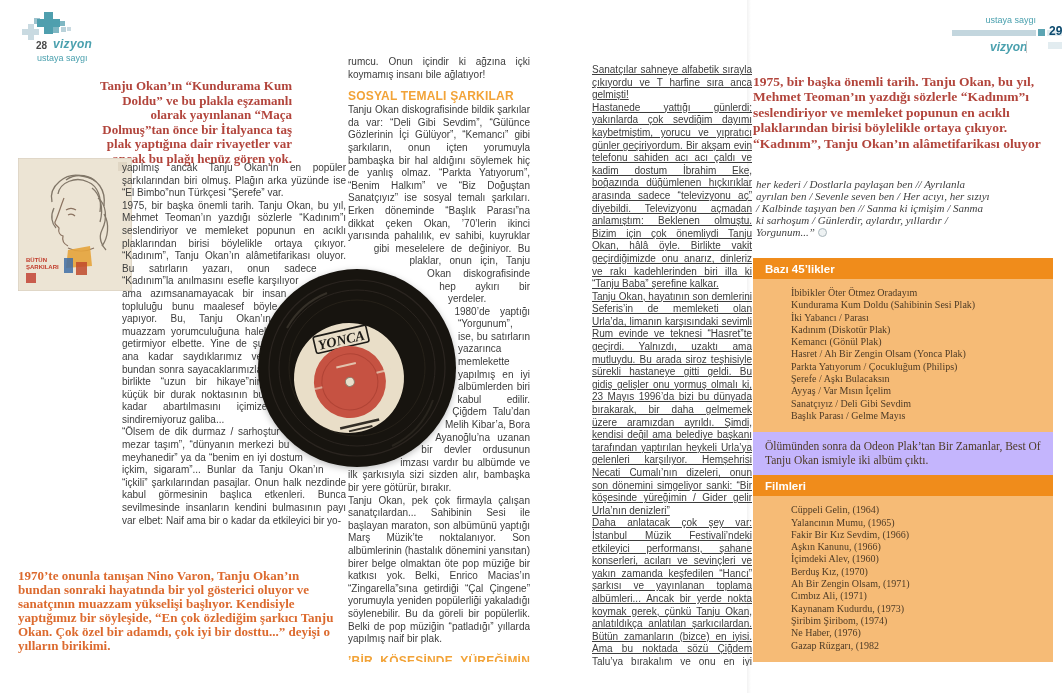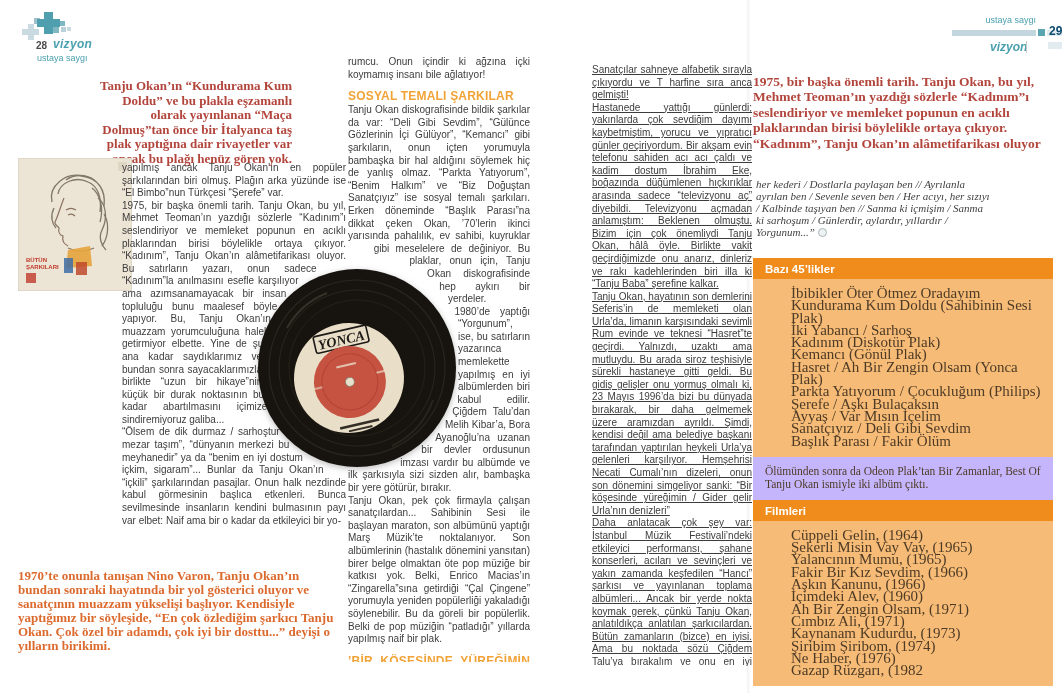--- a/index.html
+++ b/index.html
@@ -47,7 +47,7 @@
   .boxes{left:753px;top:258px;width:300px;font-family:"Liberation Serif","DejaVu Serif",serif;border-radius:15px;}
   .box-header{background:#f08c1b;color:#ffffff;
       font:bold 11.5px "Liberation Sans","DejaVu Sans",sans-serif;padding:5px 12px 4px;}
-  .box-list{background:#f6bb76;padding:8px 10px 10px 38px;color:#4e3b26;font-size:15px;line-height:12.3px;}
+  .box-list{background:#f6bb76;padding:8px 10px 10px 38px;color:#4e3b26;font-size:10px;line-height:12.3px;}
   .box-note{background:#c4b5fd;padding:8px 12px;color:#4e3b26;font-size:11.5px;line-height:13.5px;}
 </style>
 </head>

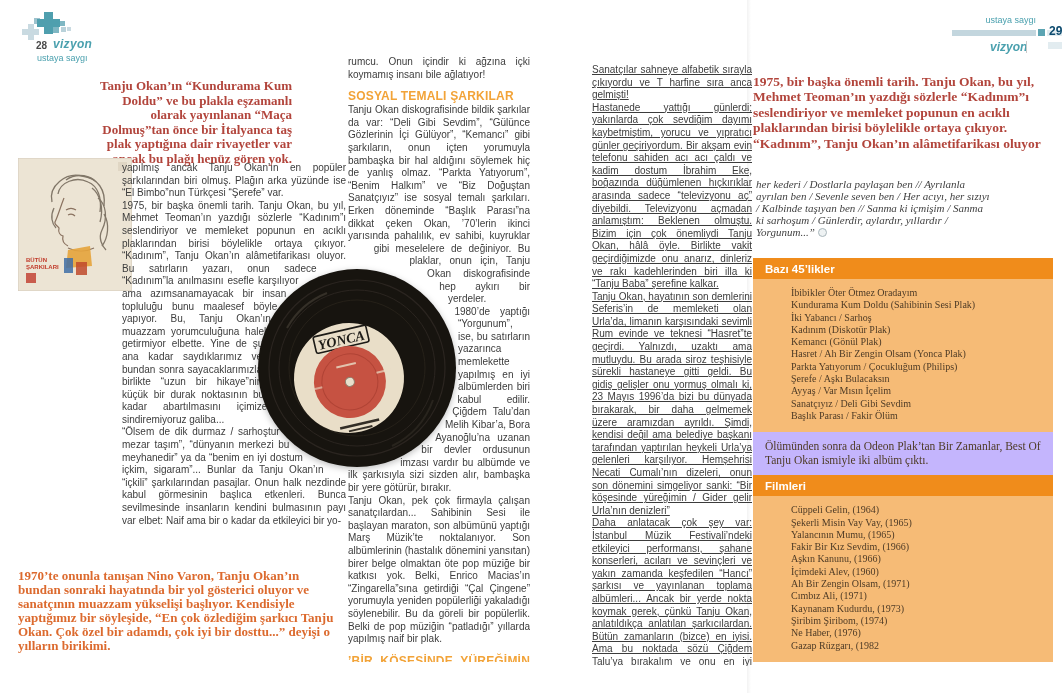--- a/index.html
+++ b/index.html
@@ -175,7 +175,7 @@
     <div class="box-list">
       <div>İbibikler Öter Ötmez Oradayım</div>
       <div>Kundurama Kum Doldu (Sahibinin Sesi Plak)</div>
-      <div>İki Yabancı / Sarhoş</div>
+      <div>İki Yabancı / Parası</div>
       <div>Kadınım (Diskotür Plak)</div>
       <div>Kemancı (Gönül Plak)</div>
       <div>Hasret / Ah Bir Zengin Olsam (Yonca Plak)</div>

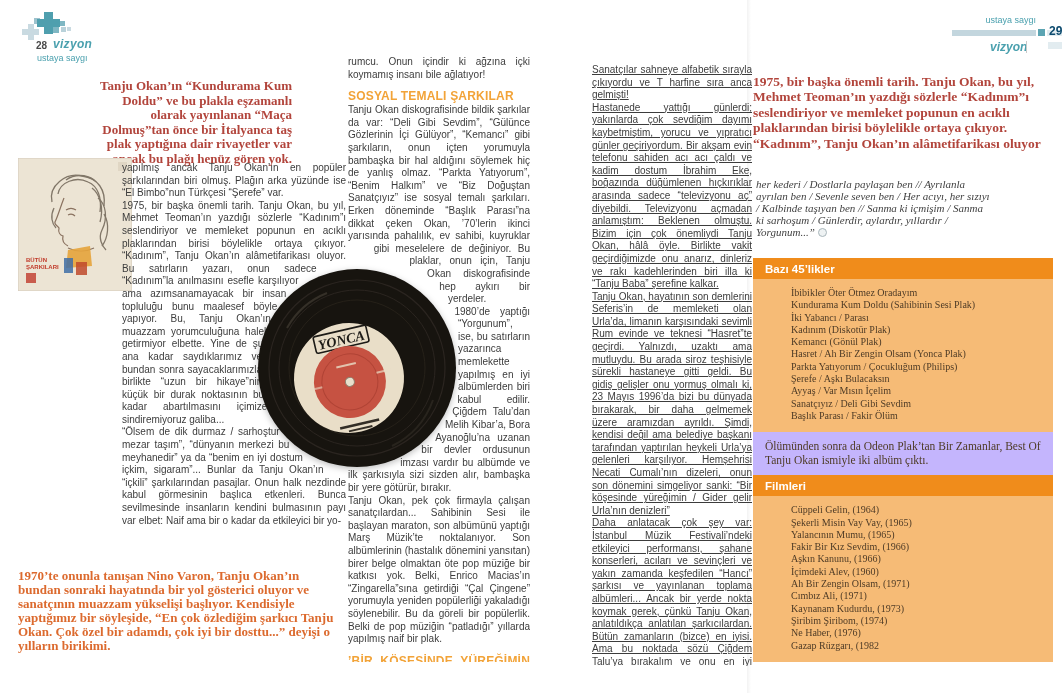--- a/index.html
+++ b/index.html
@@ -183,7 +183,7 @@
       <div>Şerefe / Aşkı Bulacaksın</div>
       <div>Ayyaş / Var Mısın İçelim</div>
       <div>Sanatçıyız / Deli Gibi Sevdim</div>
-      <div>Başlık Parası / Fakir Ölüm</div>
+      <div>Başlık Parası / Gelme Mayıs</div>
     </div>
     <div class="box-note">Ölümünden sonra da Odeon Plak’tan Bir Zamanlar, Best Of Tanju Okan ismiyle iki albüm çıktı.</div>
     <div class="box-header">Filmleri</div>

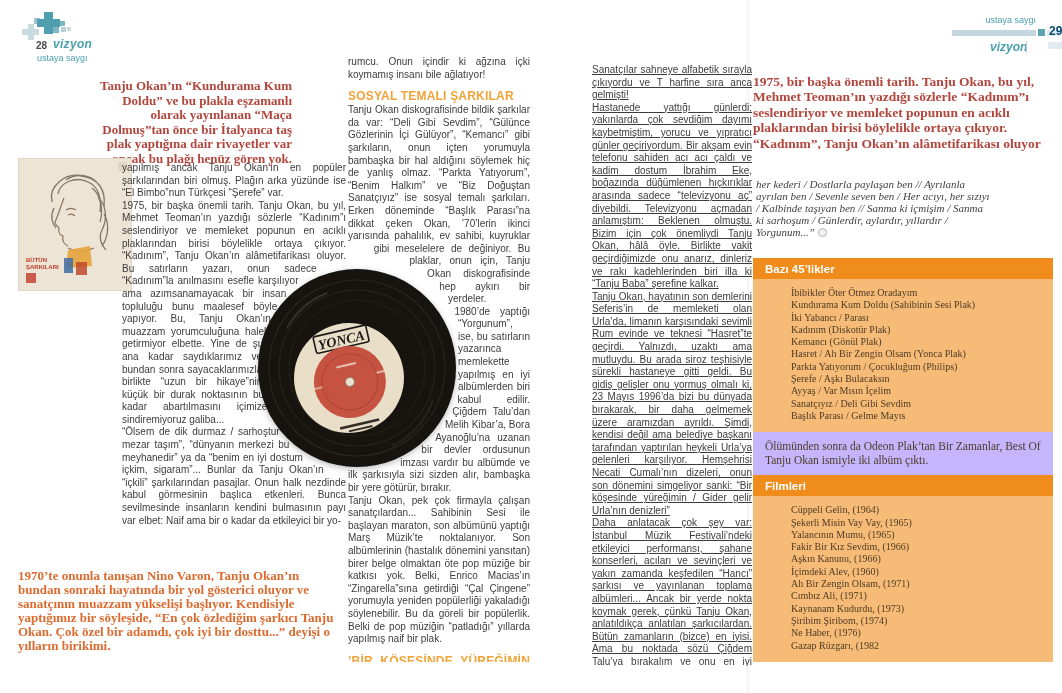--- a/index.html
+++ b/index.html
@@ -189,7 +189,6 @@
     <div class="box-header">Filmleri</div>
     <div class="box-list">
       <div>Cüppeli Gelin, (1964)</div>
-      <div>Şekerli Misin Vay Vay, (1965)</div>
       <div>Yalancının Mumu, (1965)</div>
       <div>Fakir Bir Kız Sevdim, (1966)</div>
       <div>Aşkın Kanunu, (1966)</div>

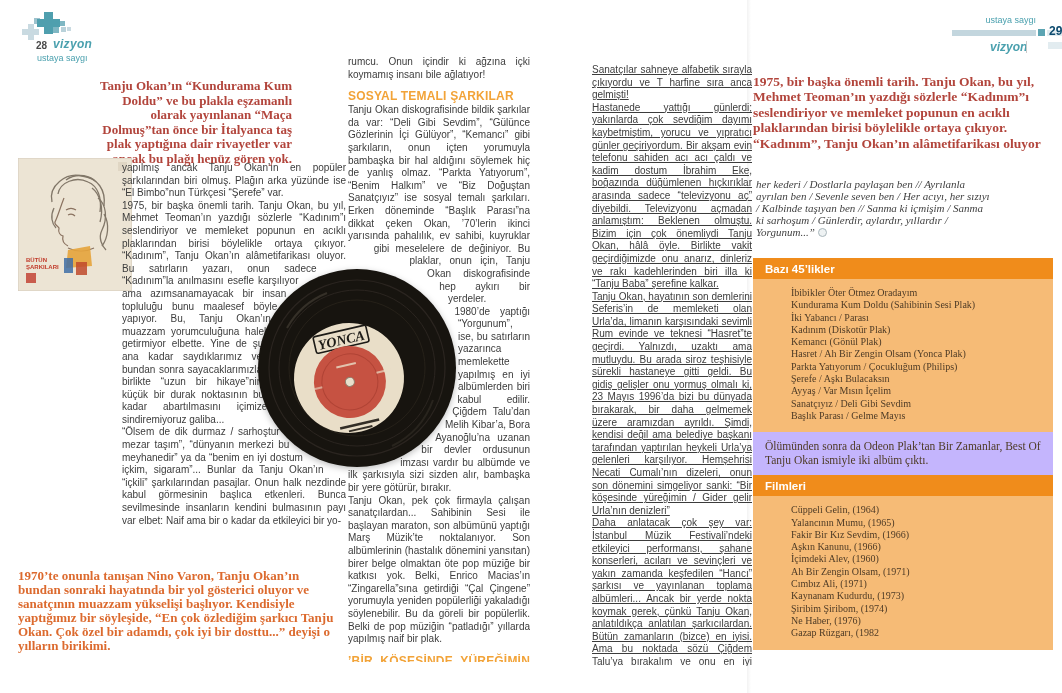--- a/index.html
+++ b/index.html
@@ -193,6 +193,7 @@
       <div>Fakir Bir Kız Sevdim, (1966)</div>
       <div>Aşkın Kanunu, (1966)</div>
       <div>İçimdeki Alev, (1960)</div>
+      <div>Berduş Kız, (1970)</div>
       <div>Ah Bir Zengin Olsam, (1971)</div>
       <div>Cımbız Ali, (1971)</div>
       <div>Kaynanam Kudurdu, (1973)</div>

